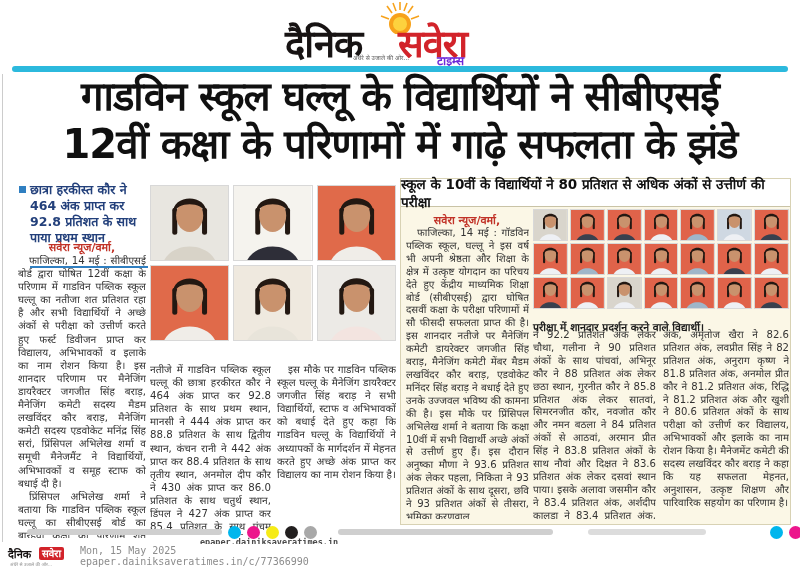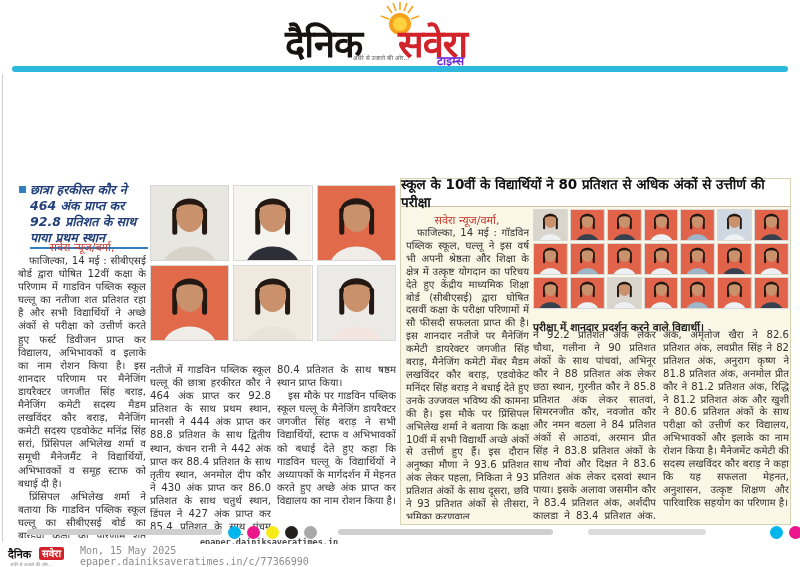--- a/index.html
+++ b/index.html
@@ -101,6 +101,10 @@
   <div class="abs cyan-rule"></div>
   <div class="abs left-edge"></div>
 
+  <div class="abs headline">
+    <div>गाडविन स्कूल घल्लू के विद्यार्थियों ने सीबीएसई</div>
+    <div>12वीं कक्षा के परिणामों में गाढ़े सफलता के झंडे</div>
+  </div>
 
   <div class="abs subhead-bullet"></div>
   <div class="abs subhead">छात्रा हरकीस्त कौर ने 464 अंक प्राप्त कर 92.8 प्रतिशत के साथ पाया प्रथम स्थान</div>

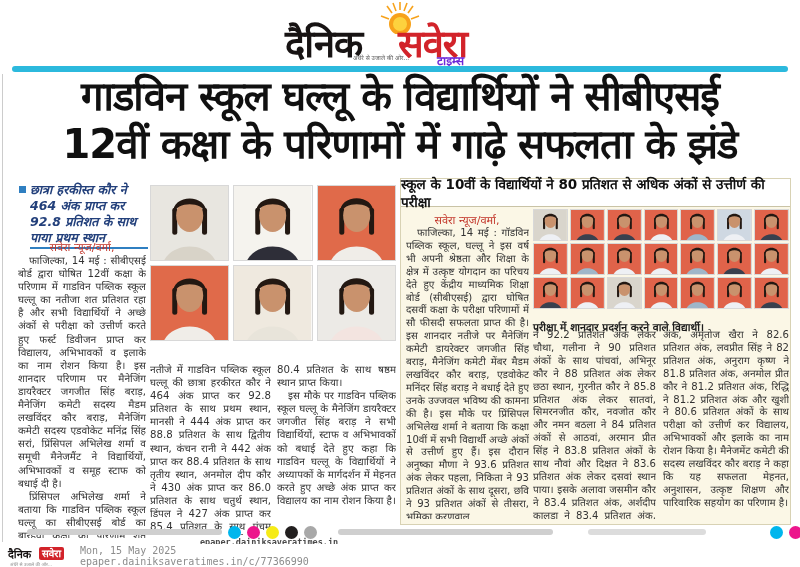--- a/index.html
+++ b/index.html
@@ -24,7 +24,7 @@
 
   
   .subhead{left:30px;top:182px;width:118px;color:#23407b;font-weight:700;font-size:12.5px;
-           line-height:16px;padding-bottom:1px;border-bottom:2px solid #2f7fc1;font-style:italic;}
+           line-height:16px;padding-bottom:20px;border-bottom:2px solid #2f7fc1;}
   .subhead-bullet{left:19px;top:186px;width:7px;height:7px;background:#2f7fc1;}
   .byline{color:#c13227;font-weight:400;font-size:11px;text-align:center;}
   .byline-l{left:18px;top:239px;width:128px;}

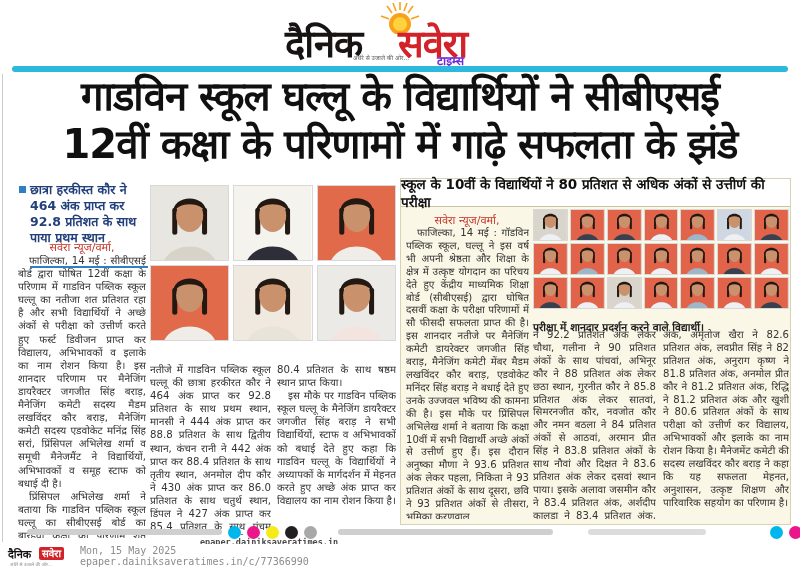--- a/index.html
+++ b/index.html
@@ -26,7 +26,7 @@
   .subhead{left:30px;top:182px;width:118px;color:#23407b;font-weight:700;font-size:12.5px;
            line-height:16px;padding-bottom:20px;border-bottom:2px solid #2f7fc1;}
   .subhead-bullet{left:19px;top:186px;width:7px;height:7px;background:#2f7fc1;}
-  .byline{color:#c13227;font-weight:400;font-size:11px;text-align:center;}
+  .byline{color:#c13227;font-weight:700;font-size:11px;text-align:center;}
   .byline-l{left:18px;top:239px;width:128px;}
   .newstext{font-size:10.2px;line-height:13.1px;text-align:justify;color:#333;overflow:hidden;}
   .newstext p{margin:0;}

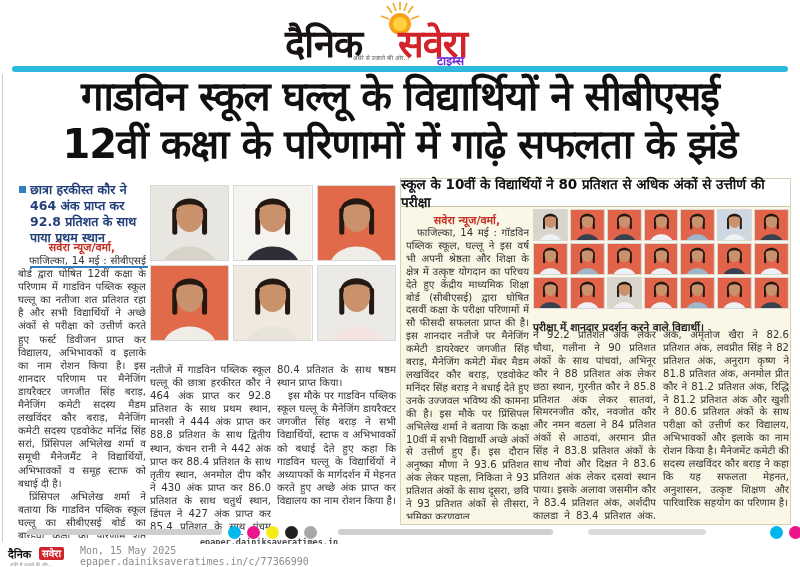--- a/index.html
+++ b/index.html
@@ -181,7 +181,6 @@
     <p>नतीजे में गाडविन पब्लिक स्कूल घल्लू की छात्रा हरकीरत कौर ने 464 अंक प्राप्त कर 92.8 प्रतिशत के साथ प्रथम स्थान, मानसी ने 444 अंक प्राप्त कर 88.8 प्रतिशत के साथ द्वितीय स्थान, कंचन रानी ने 442 अंक प्राप्त कर 88.4 प्रतिशत के साथ तृतीय स्थान, अनमोल दीप कौर ने 430 अंक प्राप्त कर 86.0 प्रतिशत के साथ चतुर्थ स्थान, डिंपल ने 427 अंक प्राप्त कर 85.4 प्रतिशत के साथ पंचम स्थान और नेहा शर्मा ने 402 अंक प्राप्त कर</p>
   </div>
   <div class="abs newstext col3">
-    <p>80.4 प्रतिशत के साथ षष्ठम स्थान प्राप्त किया।</p>
     <p class="ind">इस मौके पर गाडविन पब्लिक स्कूल घल्लू के मैनेजिंग डायरैक्टर जगजीत सिंह बराड़ ने सभी विद्यार्थियों, स्टाफ व अभिभावकों को बधाई देते हुए कहा कि गाडविन घल्लू के विद्यार्थियों ने अध्यापकों के मार्गदर्शन में मेहनत करते हुए अच्छे अंक प्राप्त कर विद्यालय का नाम रोशन किया है।</p>
   </div>
 

